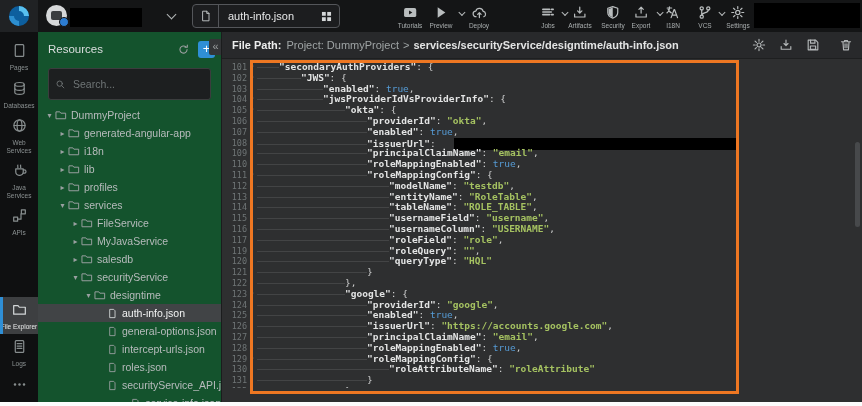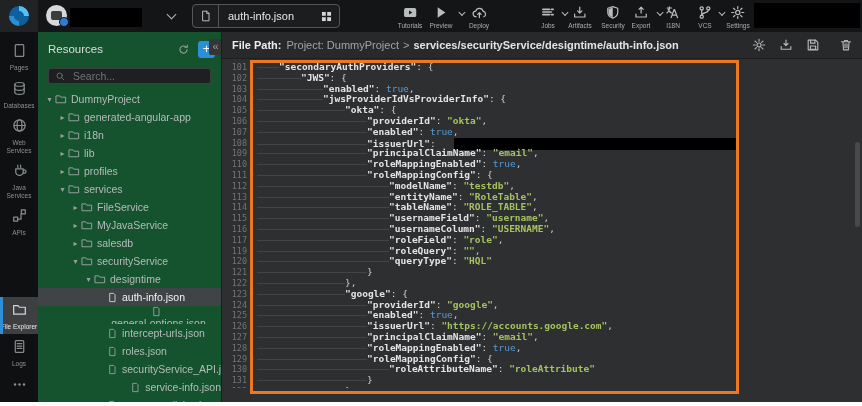--- a/index.html
+++ b/index.html
@@ -41,7 +41,7 @@
   #res-refresh{width:18px;height:18px;display:flex;align-items:center;justify-content:center;cursor:pointer;}
   #res-add{width:17px;height:17px;margin-left:6px;background:var(--accent-blue);border-radius:3px;color:#fff;font-size:13px;line-height:16px;text-align:center;cursor:pointer;}
   #res-collapse{position:absolute;right:-1px;top:7px;width:13px;height:16px;color:#9b9fa0;font-size:11px;line-height:15px;text-align:center;background:#333537;border-radius:2px 0 0 2px;cursor:pointer;}
-  #res-search{margin:6px 10px 4px 10px;height:16px;background:#1d1f20;border:1px solid #3b3d3e;border-radius:3px;display:flex;align-items:center;padding:0 6px;box-sizing:border-box;}
+  #res-search{margin:6px 10px 4px 10px;height:32px;background:#1d1f20;border:1px solid #3b3d3e;border-radius:3px;display:flex;align-items:center;padding:0 6px;box-sizing:border-box;}
   #res-search input{background:transparent;border:none;outline:none;color:#9fa4a5;font-size:10.5px;width:100%;margin-left:5px;font-family:"Liberation Sans",sans-serif;}
   #res-search input::placeholder{color:#6f7576;}
   #tree{margin-top:6px;}

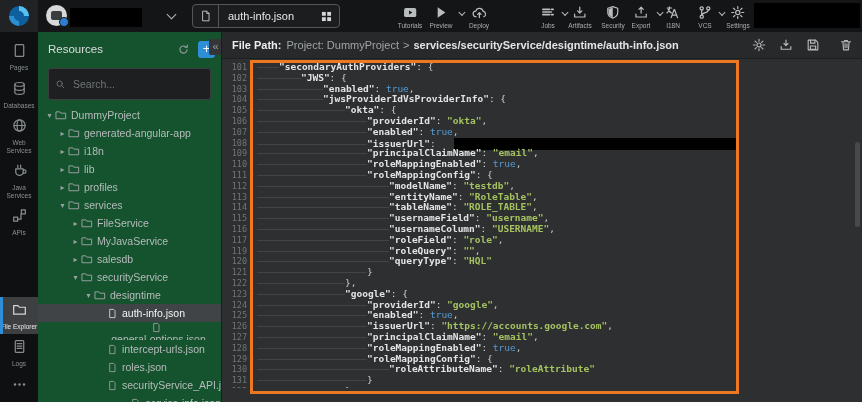--- a/index.html
+++ b/index.html
@@ -388,7 +388,7 @@
         </span>
         <span class="nlabel">auth-info.json</span>
       </div>
-      <div class="trow" style="padding-left: 58px; flex-direction: column;">
+      <div class="trow" style="padding-left: 58px;">
         <span class="caret"></span>
         <span class="nicon">
           <svg width="11" height="11" viewBox="0 0 16 16" fill="none" stroke="#9aa0a1" stroke-width="1.3" stroke-linejoin="round" stroke-linecap="round">

